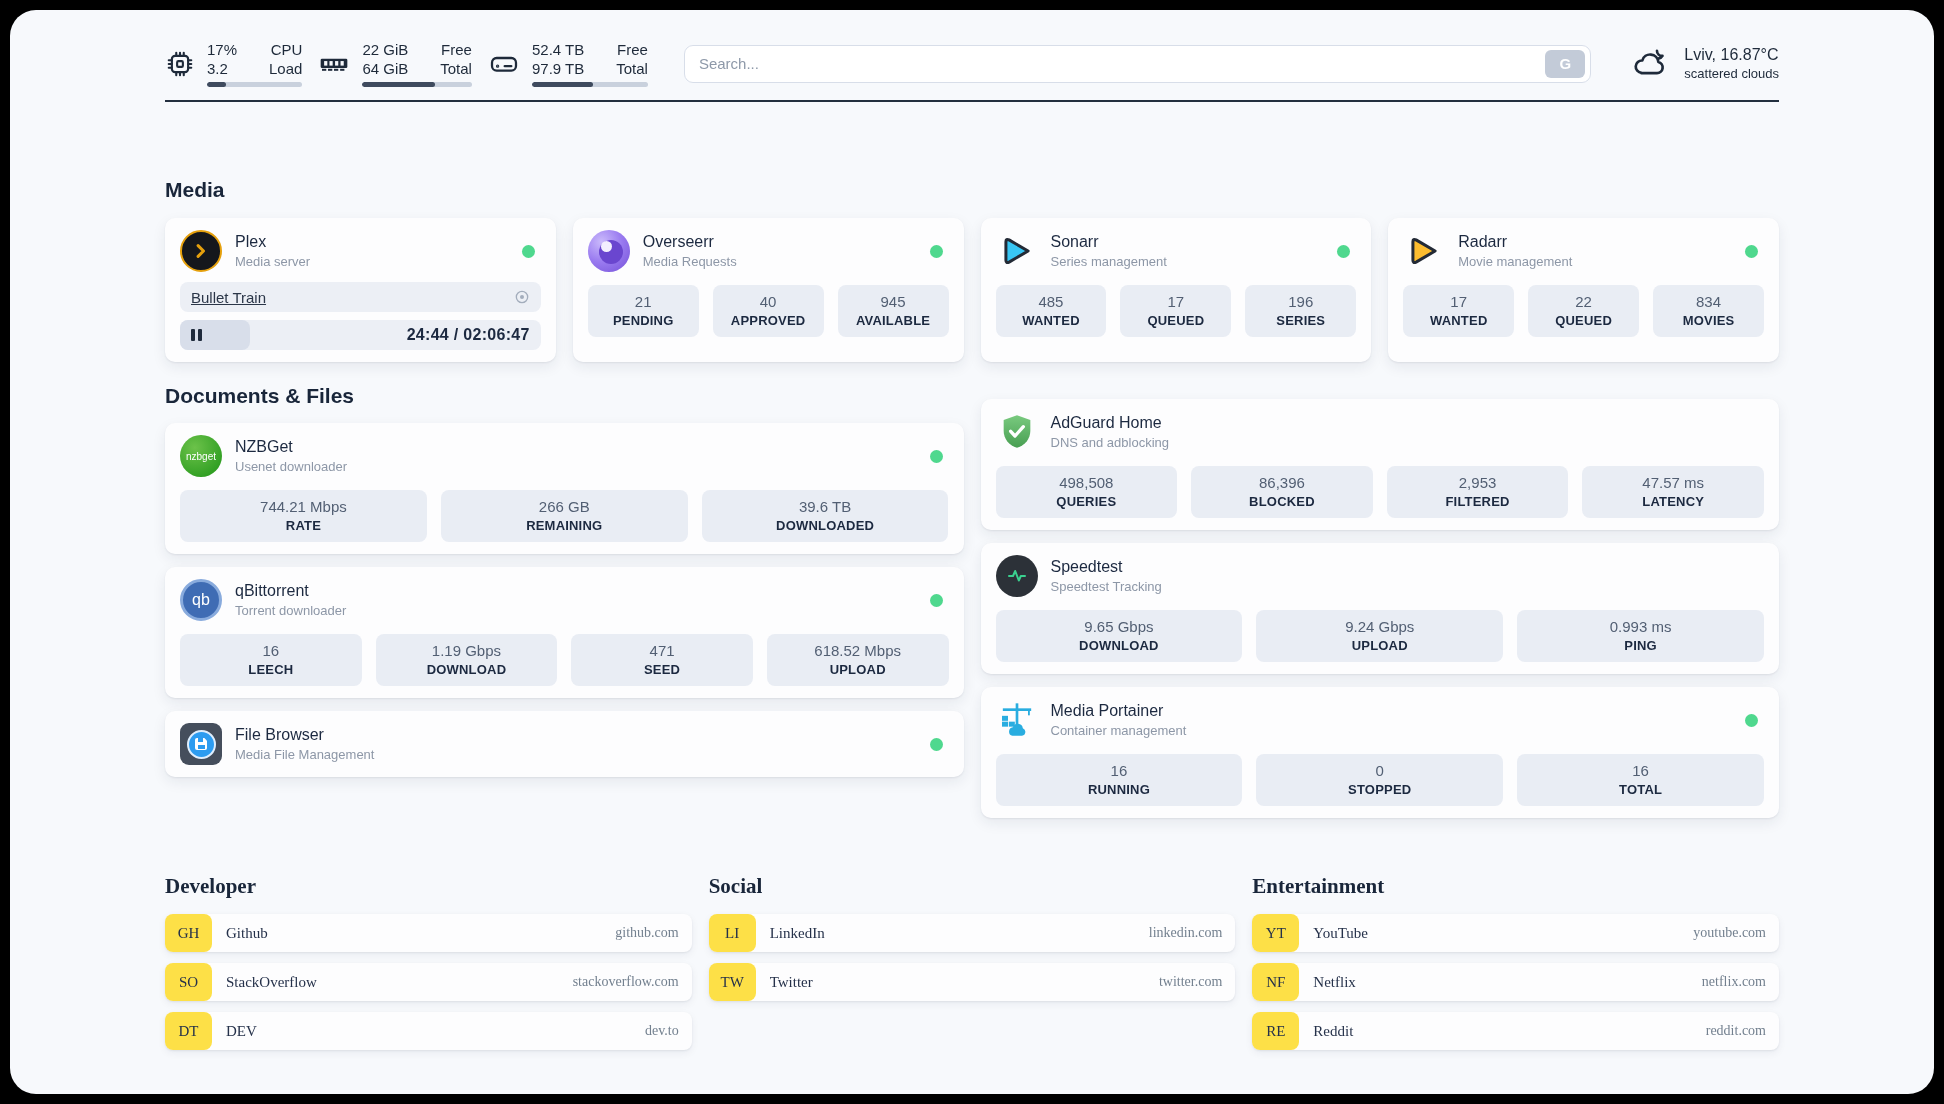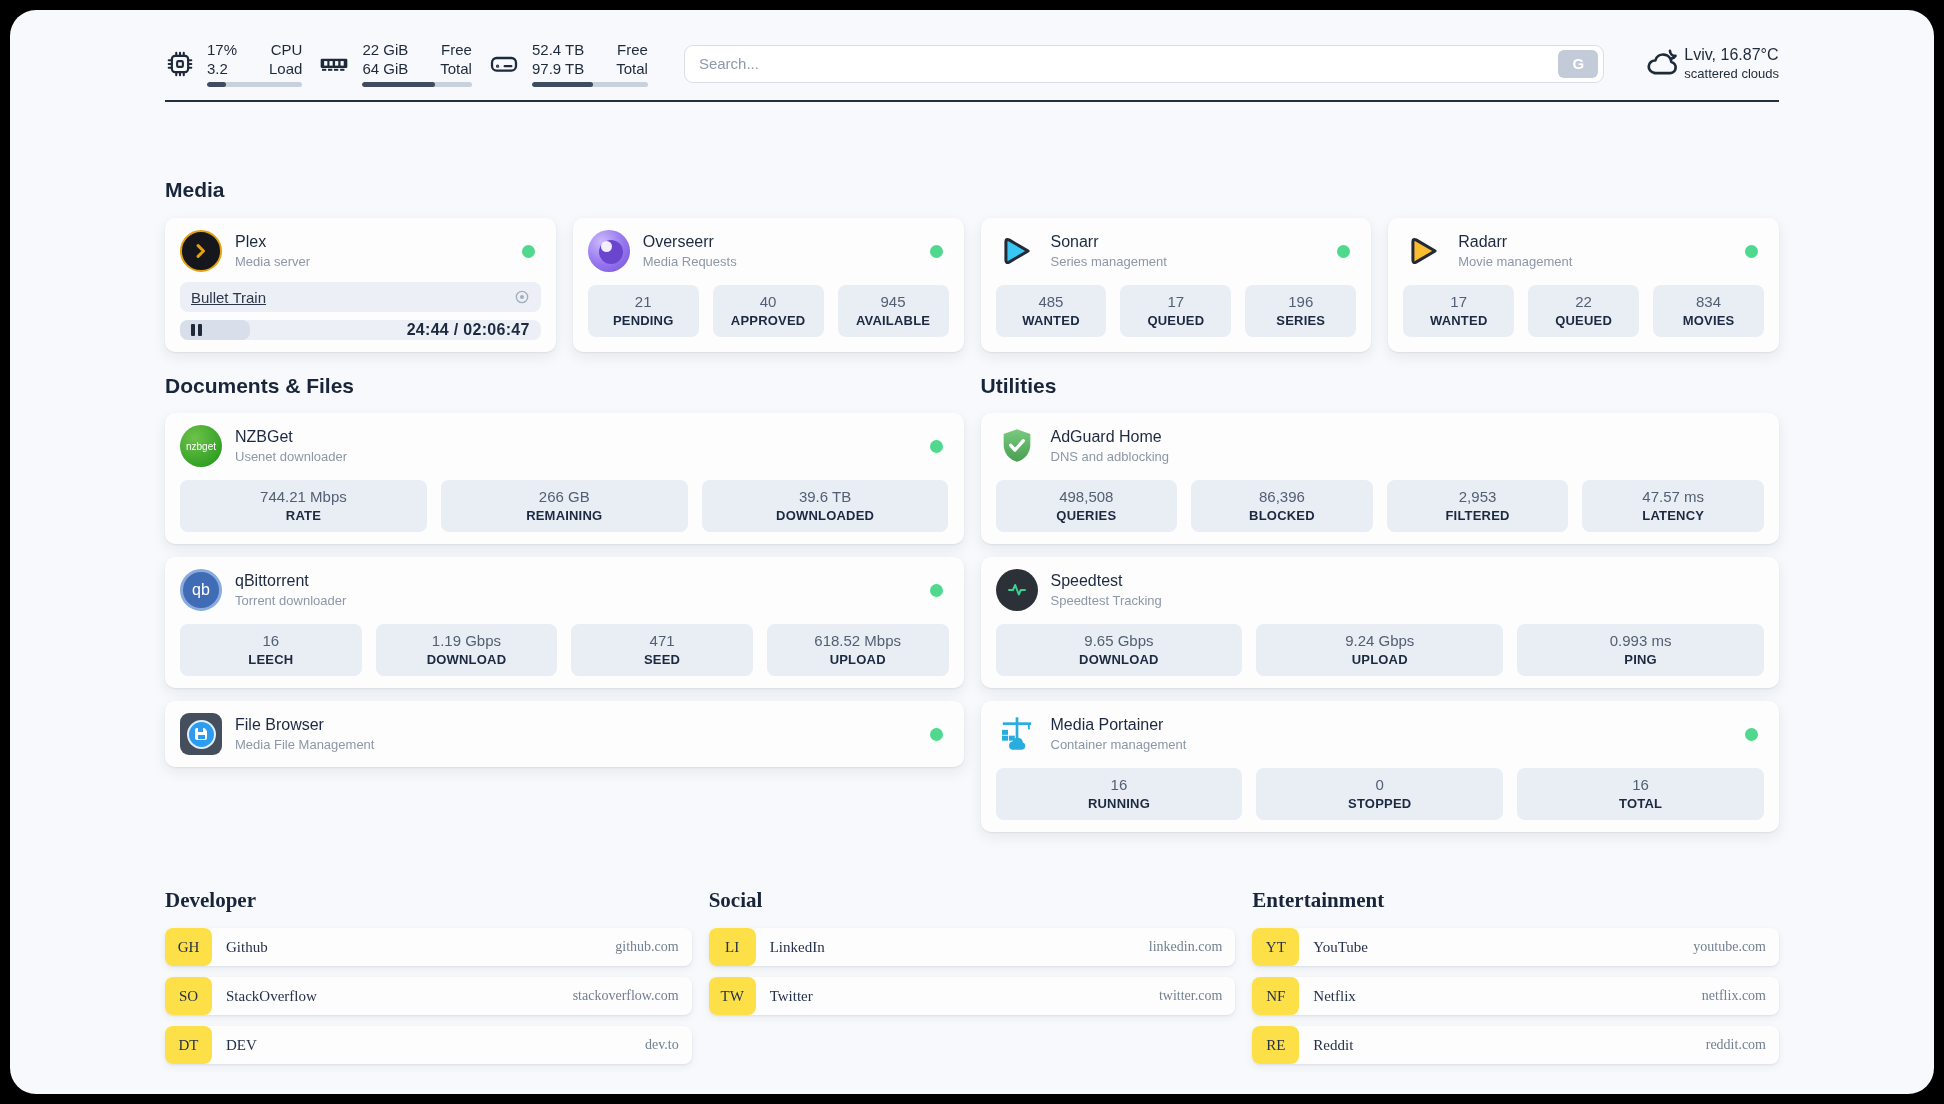--- a/index.html
+++ b/index.html
@@ -22,7 +22,7 @@
   .search-box input::placeholder { color:#8e99a9; }
   .g-btn { width:40px; height:28px; background:#c3cbd8; border:none; border-radius:6px; color:#fff; font-size:15px; font-weight:bold; display:flex; align-items:center; justify-content:center; cursor:pointer; font-family:inherit; }
 
-  .weather { display:flex; align-items:center; }
+  .weather { display:flex; align-items:center; gap:13px; }
   .weather-line1 { font-size:16px; color:#1e2a3a; }
   .weather-line2 { font-size:13px; color:#1e2a3a; margin-top:2px; }
 

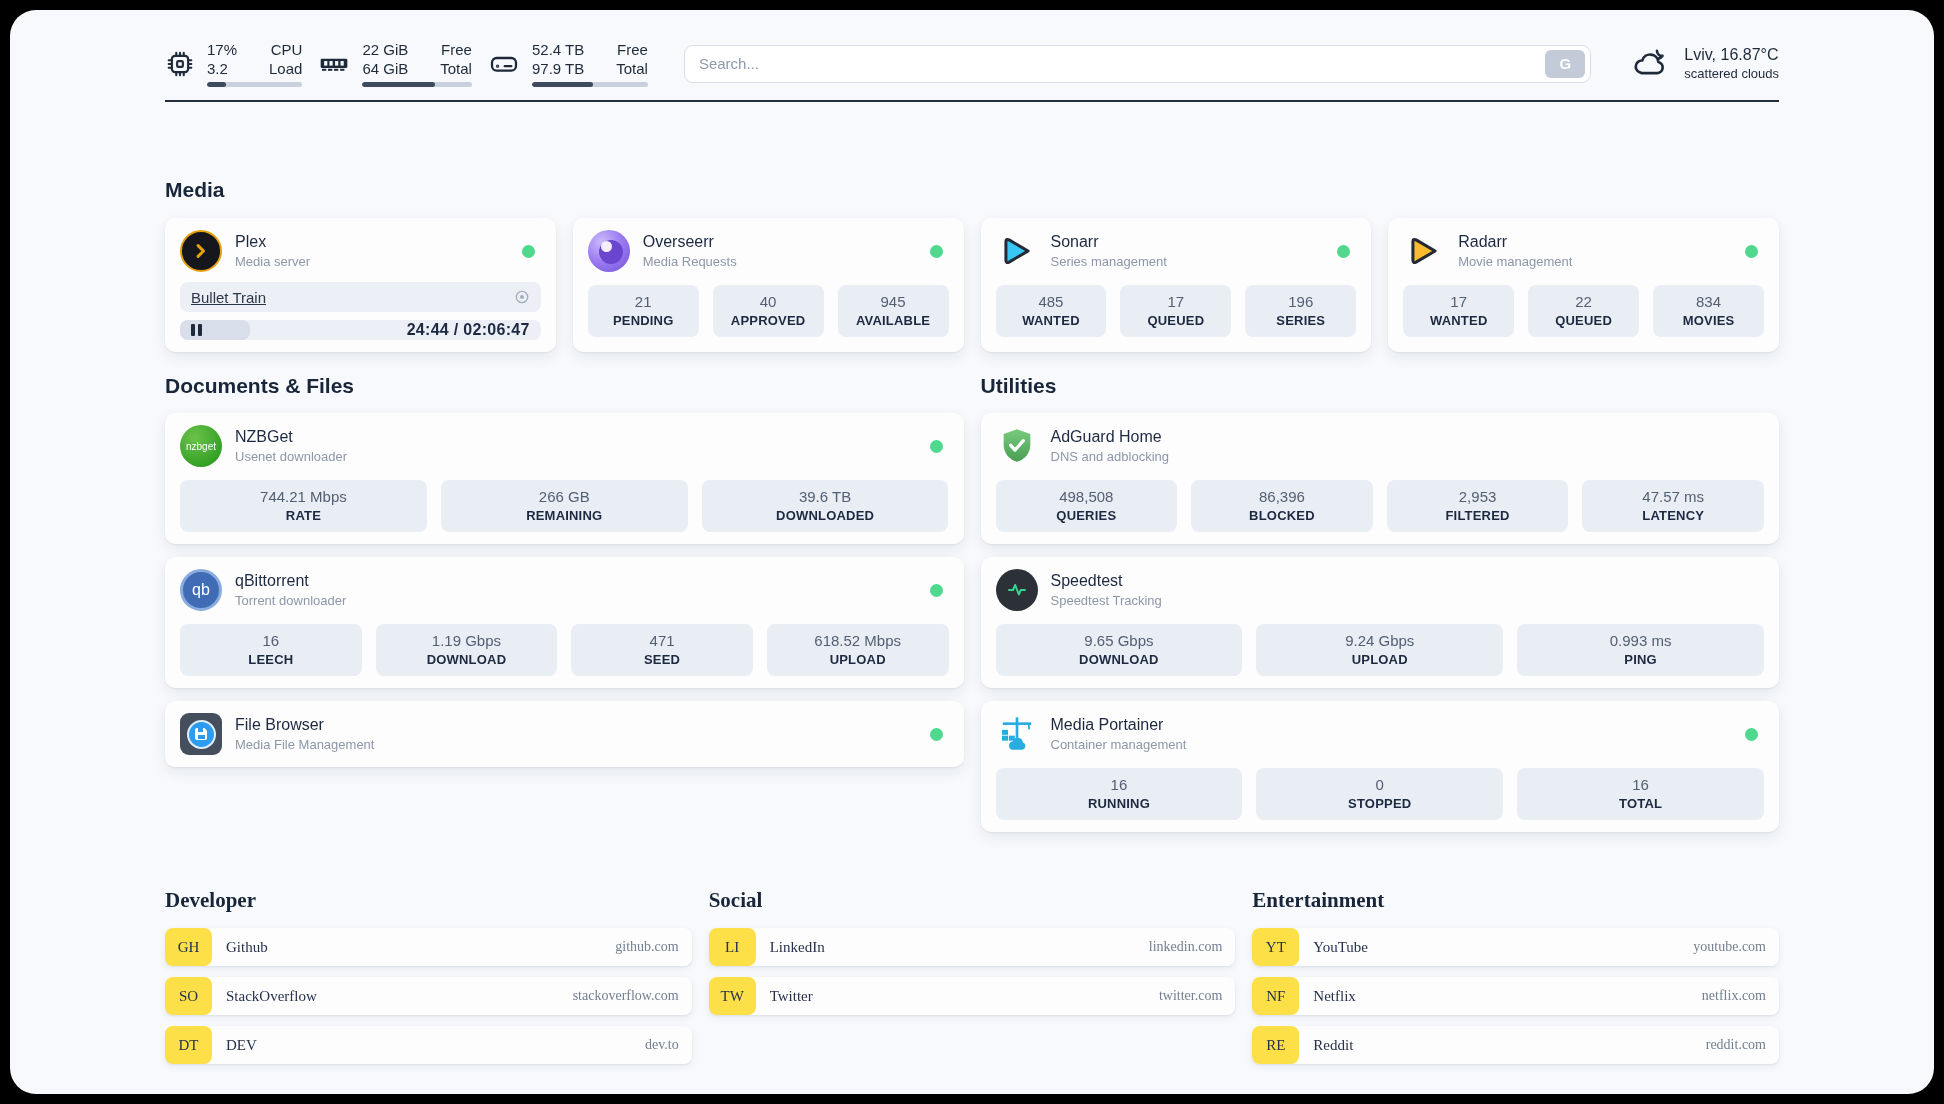--- a/index.html
+++ b/index.html
@@ -49,7 +49,7 @@
   
   .np-row { margin-top:10px; height:30px; background:#eceff5; border-radius:8px; display:flex; align-items:center; padding:0 11px; font-size:15px; color:#2b3648;text-decoration:underline; }
   .np-cam { margin-left:auto; display:flex; }
-  .pp-row { margin-top:8px; height:20px; background:#eceff5; border-radius:8px; position:relative; display:flex; align-items:center; }
+  .pp-row { margin-top:8px; height:30px; background:#eceff5; border-radius:8px; position:relative; display:flex; align-items:center; }
   .pp-fill { position:absolute; left:0; top:0; bottom:0; background:#d8deea; border-radius:8px; }
   .pp-pause { position:relative; margin-left:11px; display:flex; gap:3.5px; }
   .pp-pause span { width:3.5px; height:12px; background:#1f2b3d; border-radius:1px; }

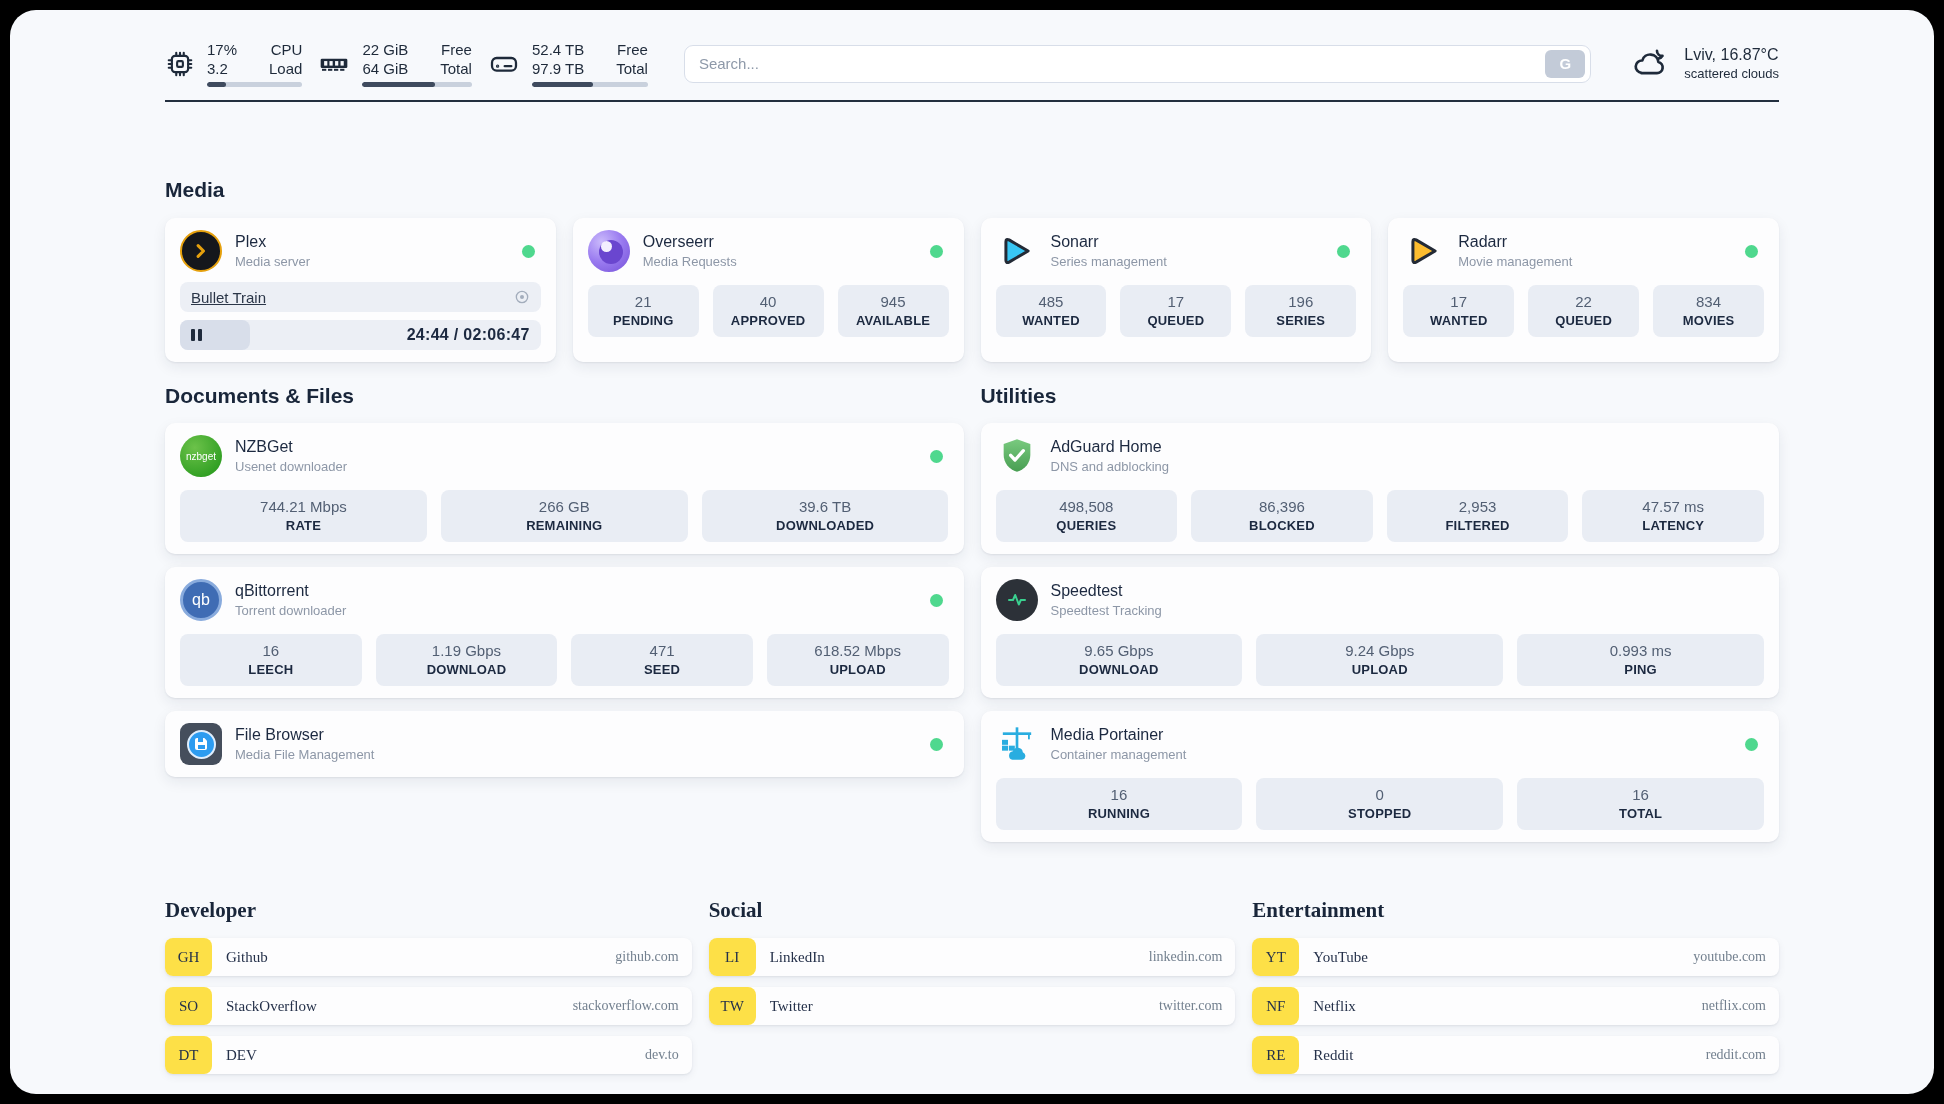--- a/index.html
+++ b/index.html
@@ -377,7 +377,6 @@
     </div>
 
     <div>
-      <div class="section-title">Utilities</div>
       <div class="col-cards">
 
         <div class="card">

